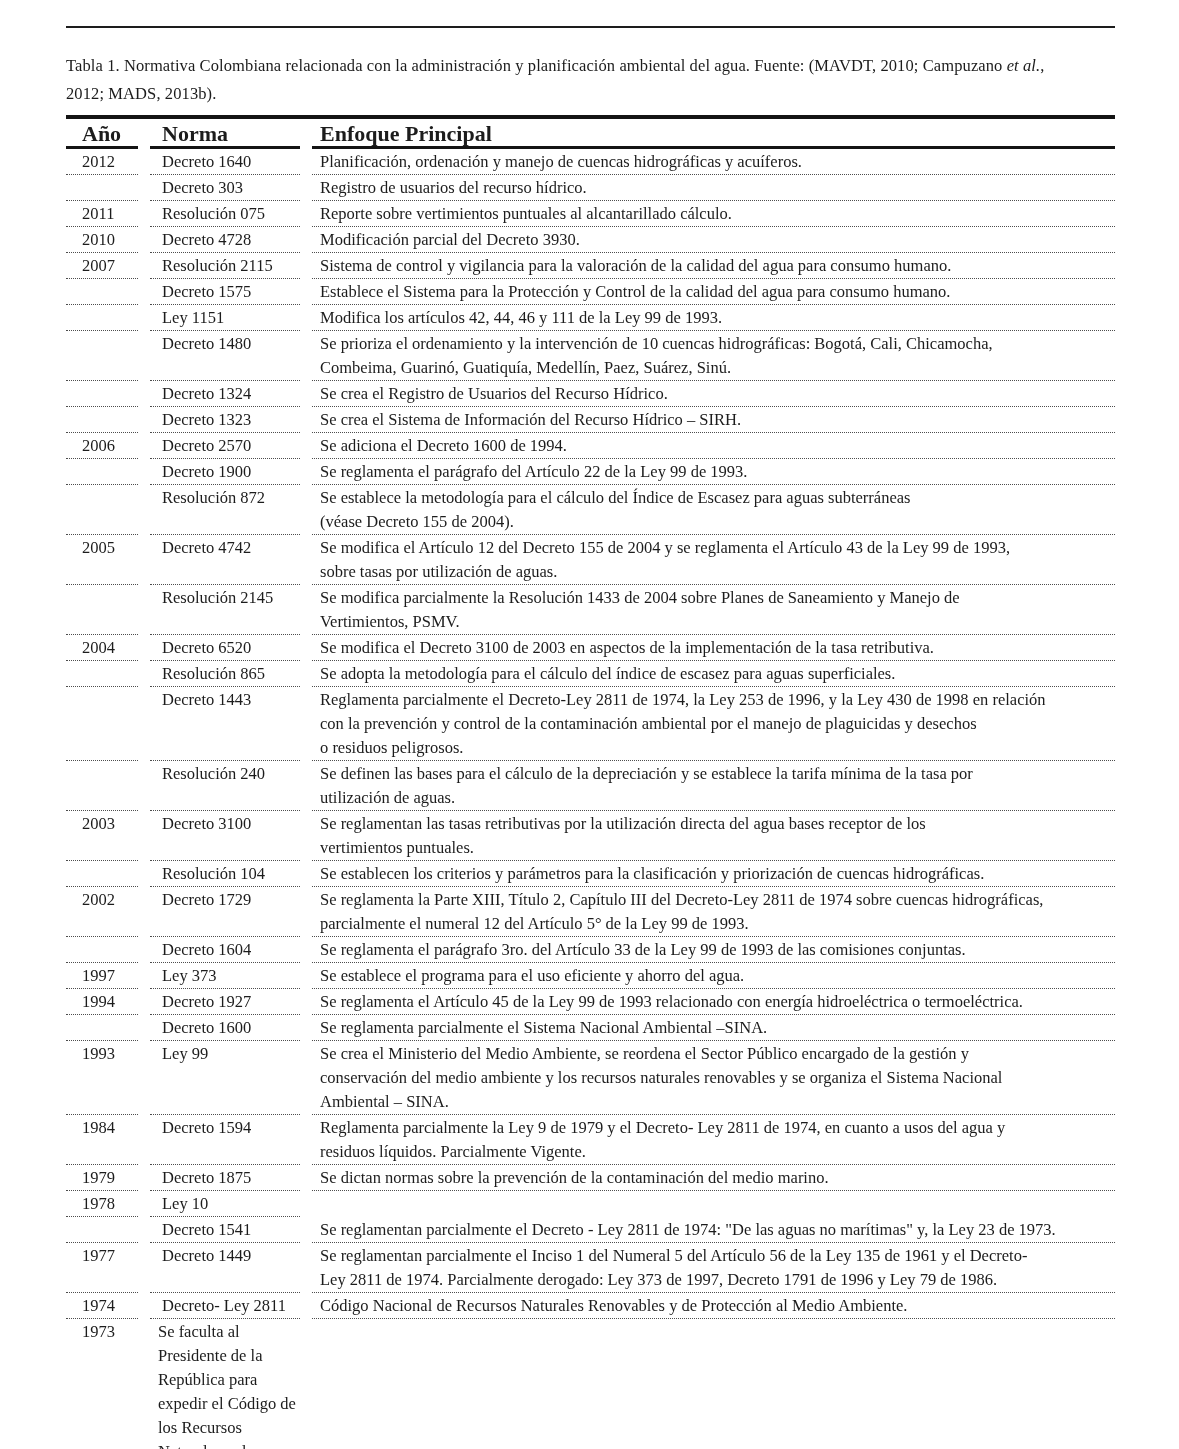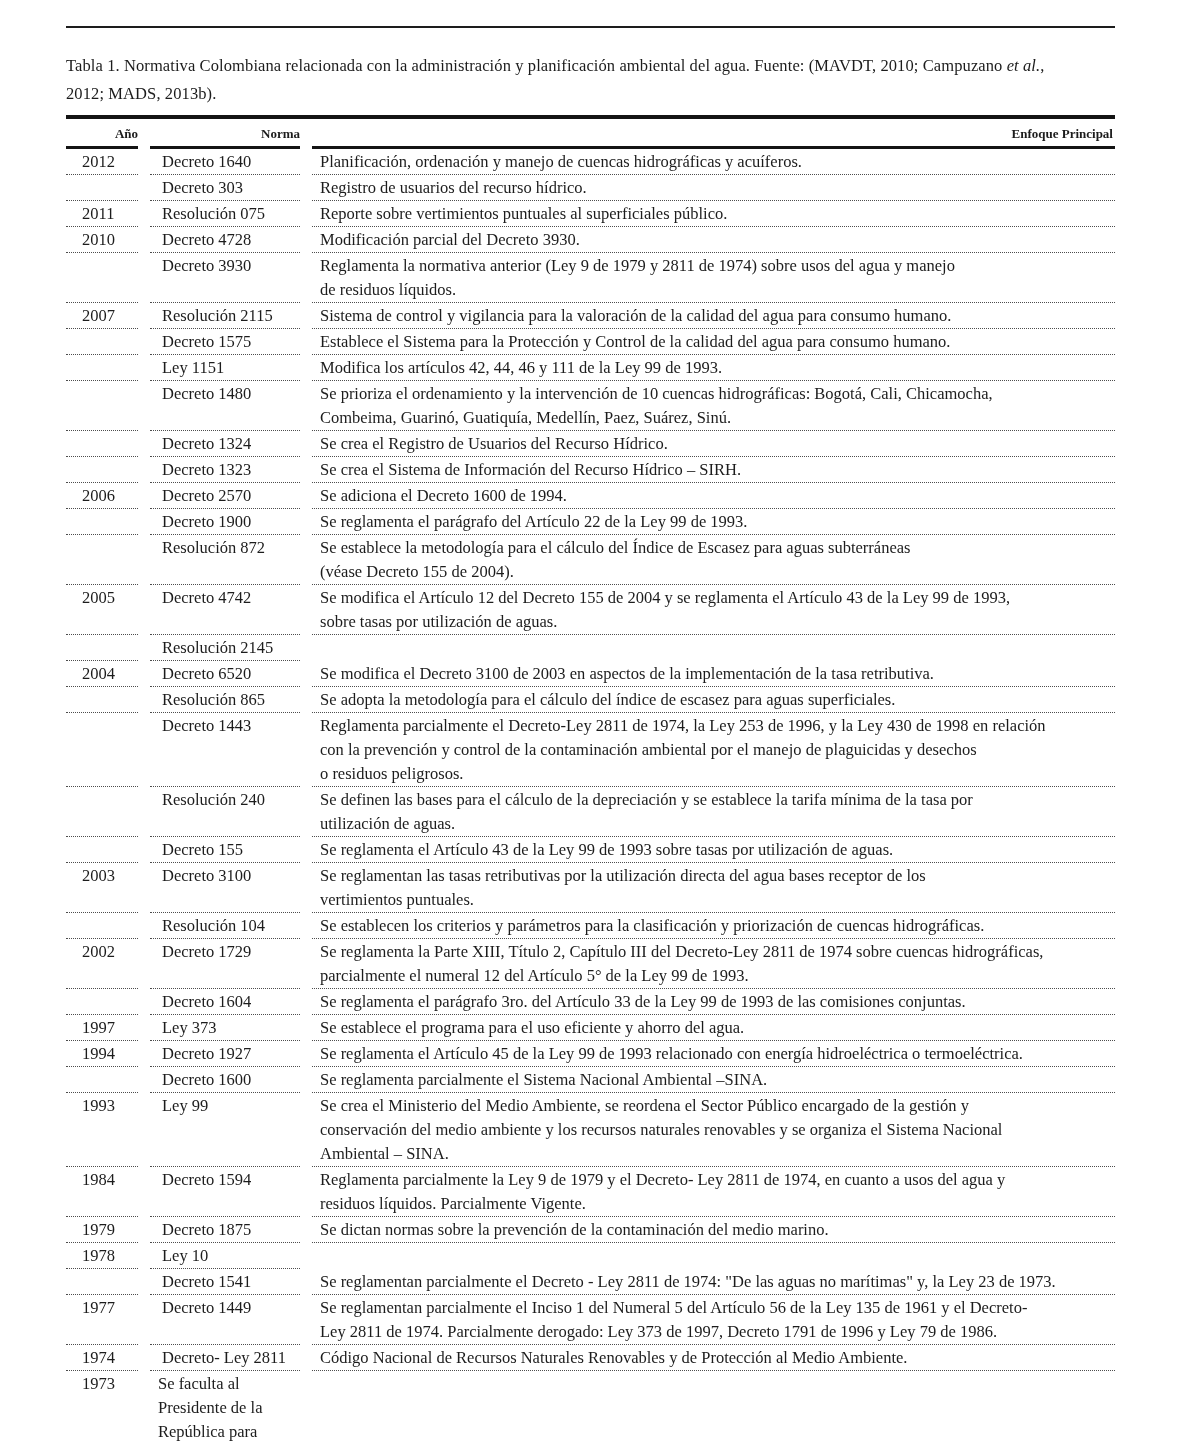--- a/index.html
+++ b/index.html
@@ -45,11 +45,10 @@
   }
   .hcell {
     font-weight: bold;
-    font-size: 13px;
+    font-size: 22px;
     line-height: 23px;
     padding: 3px 0 1px 0;
     border-bottom: 3px solid #141414;
-    text-align: right;
   }
   .cell {
     font-size: 16.5px;

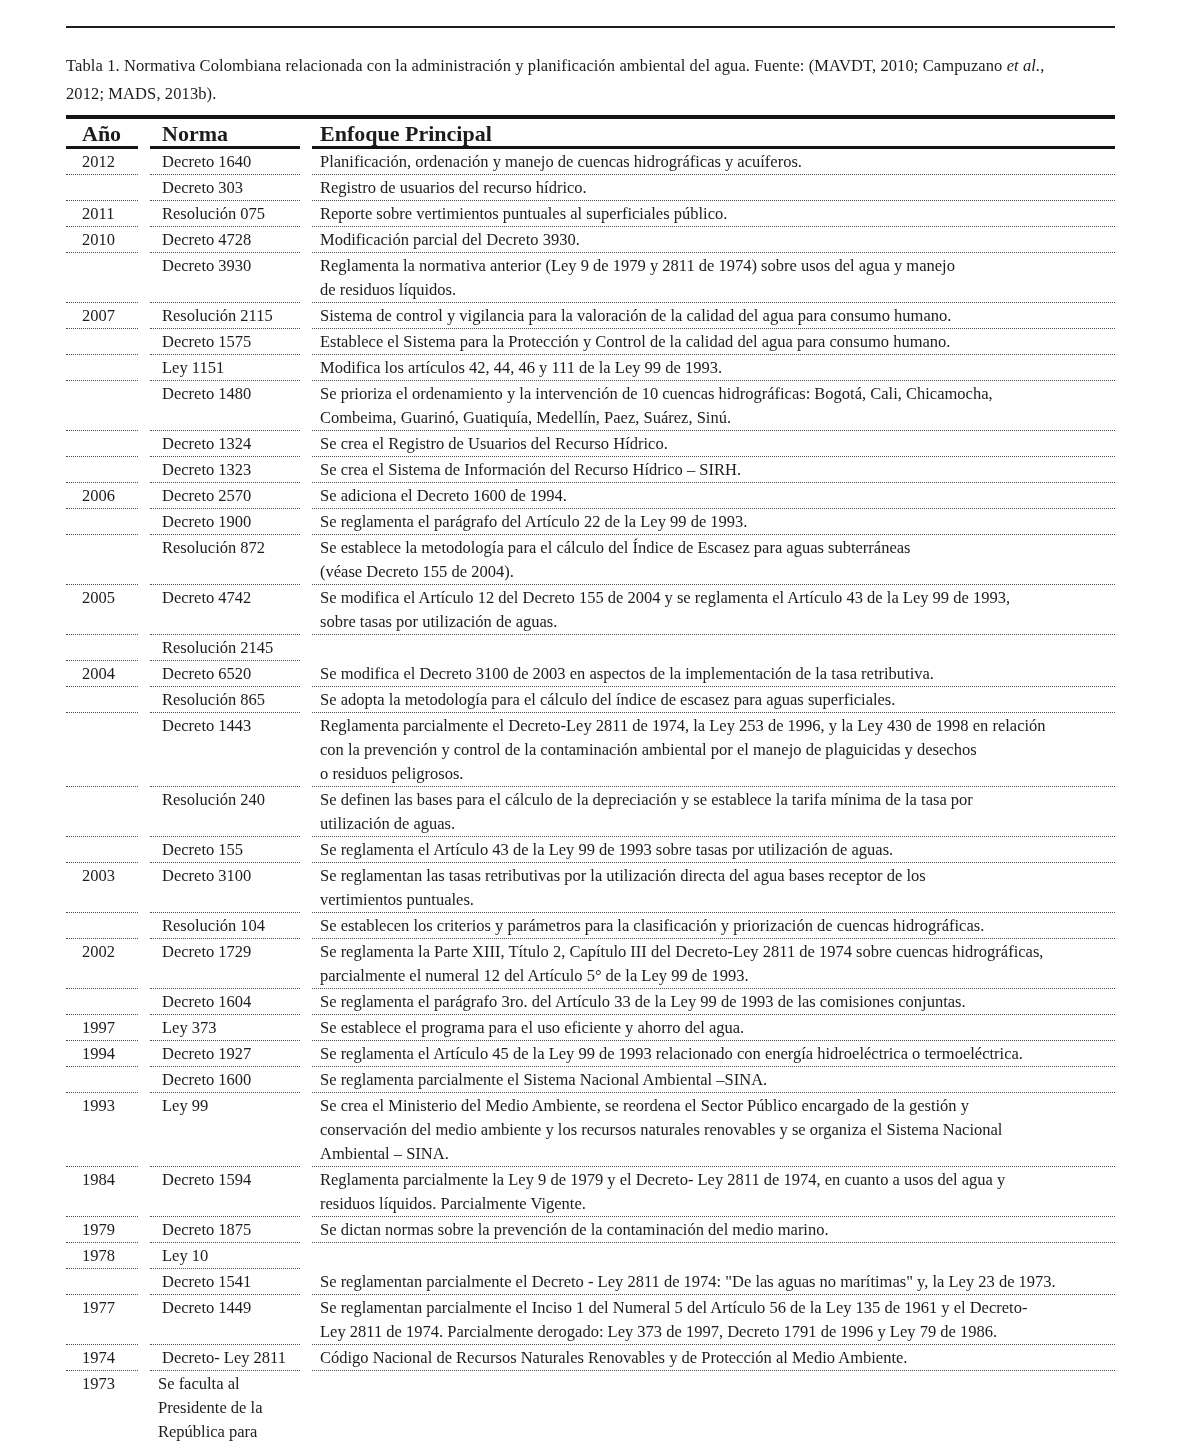--- a/index.html
+++ b/index.html
@@ -92,7 +92,7 @@
         <div class="row">
           <div class="cell c-year">2011</div>
           <div class="cell c-norma">Resolución 075</div>
-          <div class="cell c-enfoque">Reporte sobre vertimientos puntuales al superficiales público.</div>
+          <div class="cell c-enfoque">Reporte sobre vertimientos puntuales al alcantarillado cálculo.</div>
         </div>
         <div class="row">
           <div class="cell c-year">2010</div>

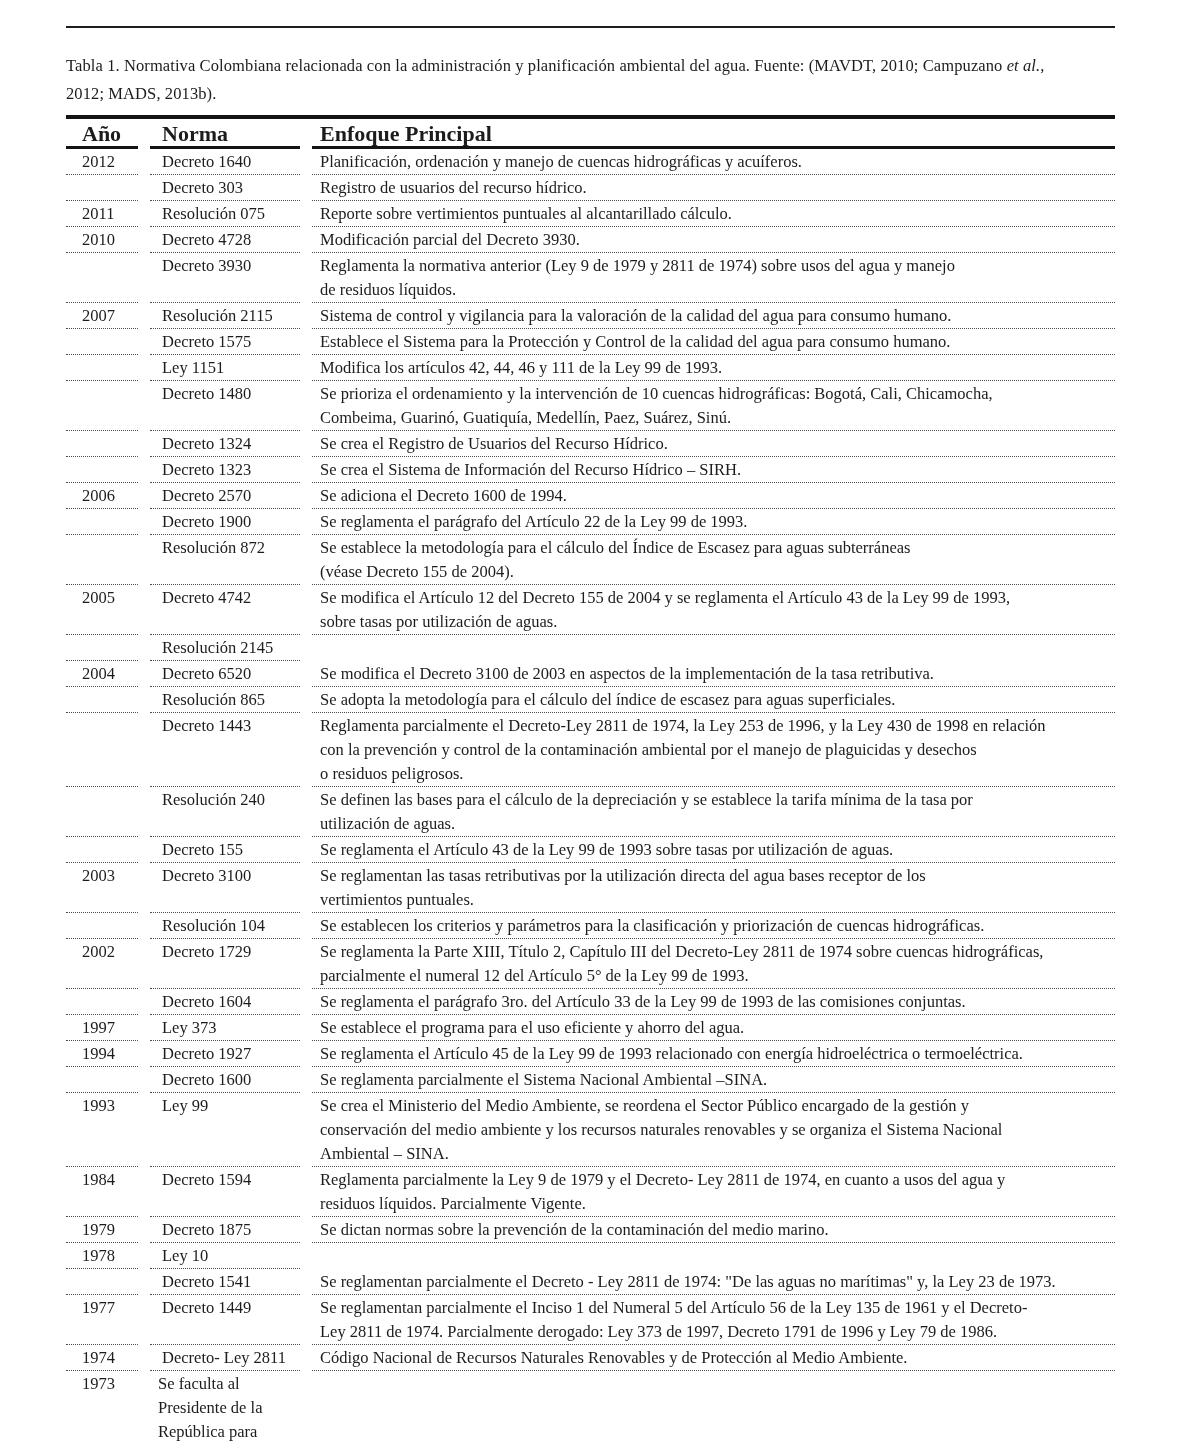--- a/index.html
+++ b/index.html
@@ -100,12 +100,6 @@
           <div class="cell c-enfoque">Modificación parcial del Decreto 3930.</div>
         </div>
         <div class="row">
-          <div class="cell c-year"></div>
-          <div class="cell c-norma">Decreto 3930</div>
-          <div class="cell c-enfoque">Reglamenta la normativa anterior (Ley 9 de 1979 y 2811 de 1974) sobre usos del agua y manejo
-de residuos líquidos.</div>
-        </div>
-        <div class="row">
           <div class="cell c-year">2007</div>
           <div class="cell c-norma">Resolución 2115</div>
           <div class="cell c-enfoque">Sistema de control y vigilancia para la valoración de la calidad del agua para consumo humano.</div>

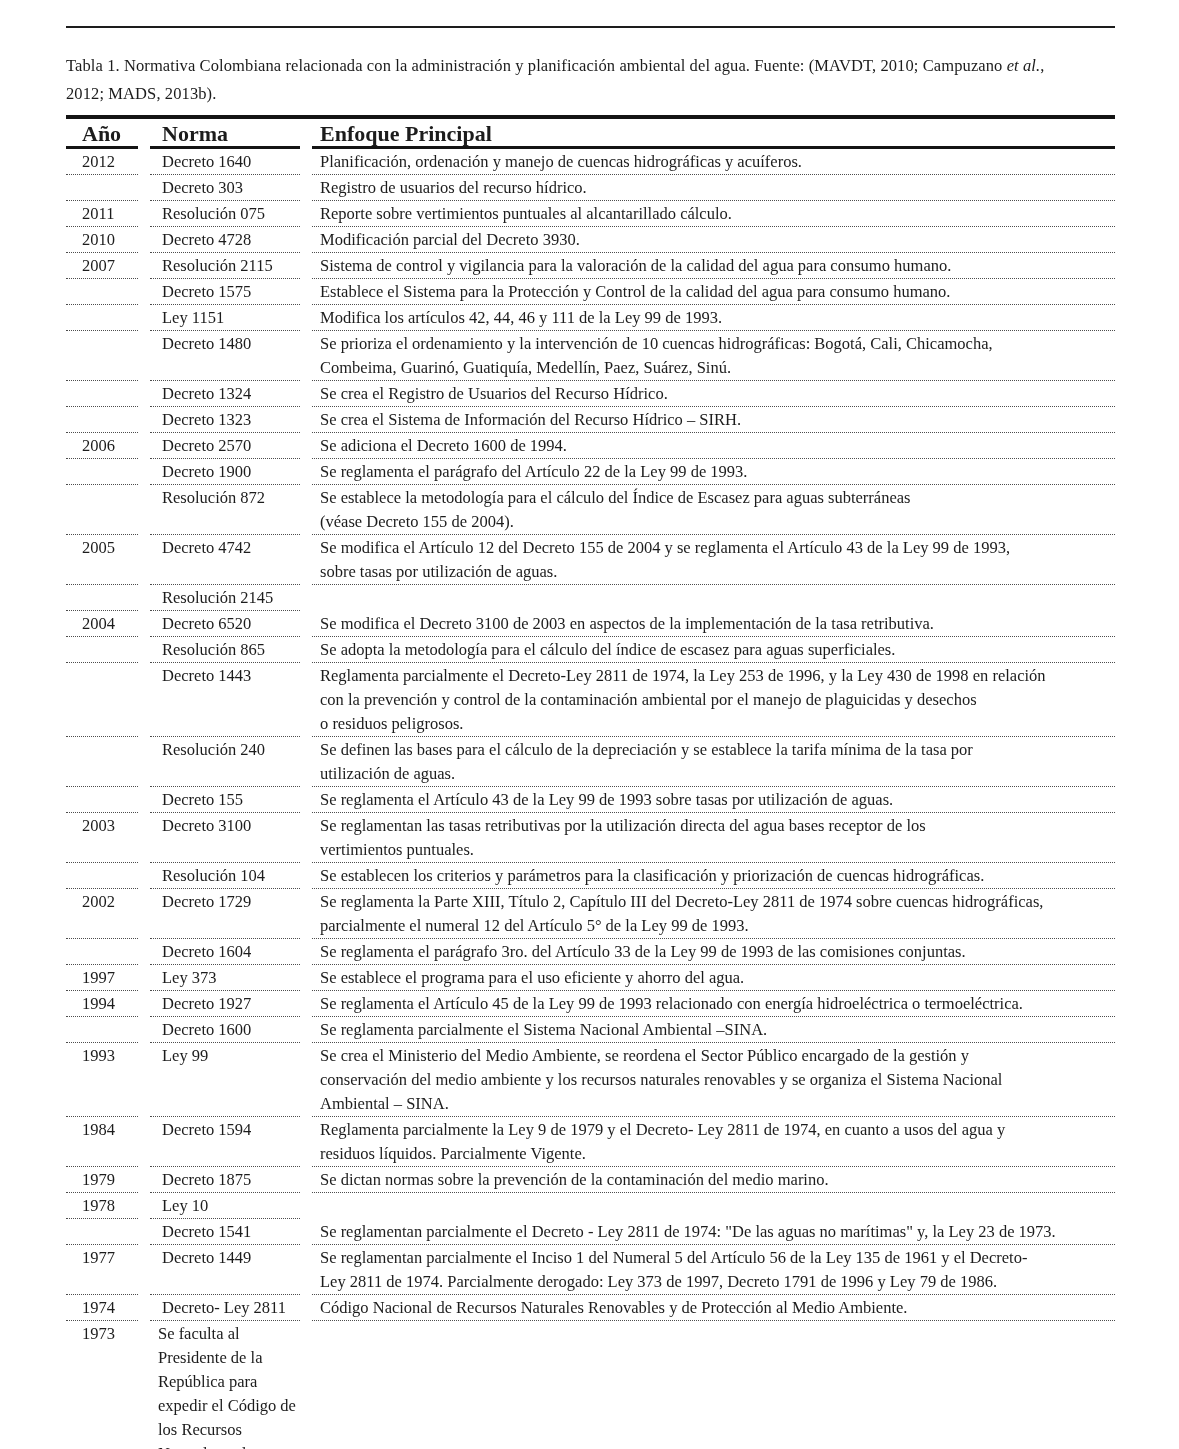--- a/index.html
+++ b/index.html
@@ -155,6 +155,8 @@
         <div class="row">
           <div class="cell c-year"></div>
           <div class="cell c-norma">Resolución 2145</div>
+          <div class="cell c-enfoque">Se modifica parcialmente la Resolución 1433 de 2004 sobre Planes de Saneamiento y Manejo de
+Vertimientos, PSMV.</div>
         </div>
         <div class="row">
           <div class="cell c-year">2004</div>

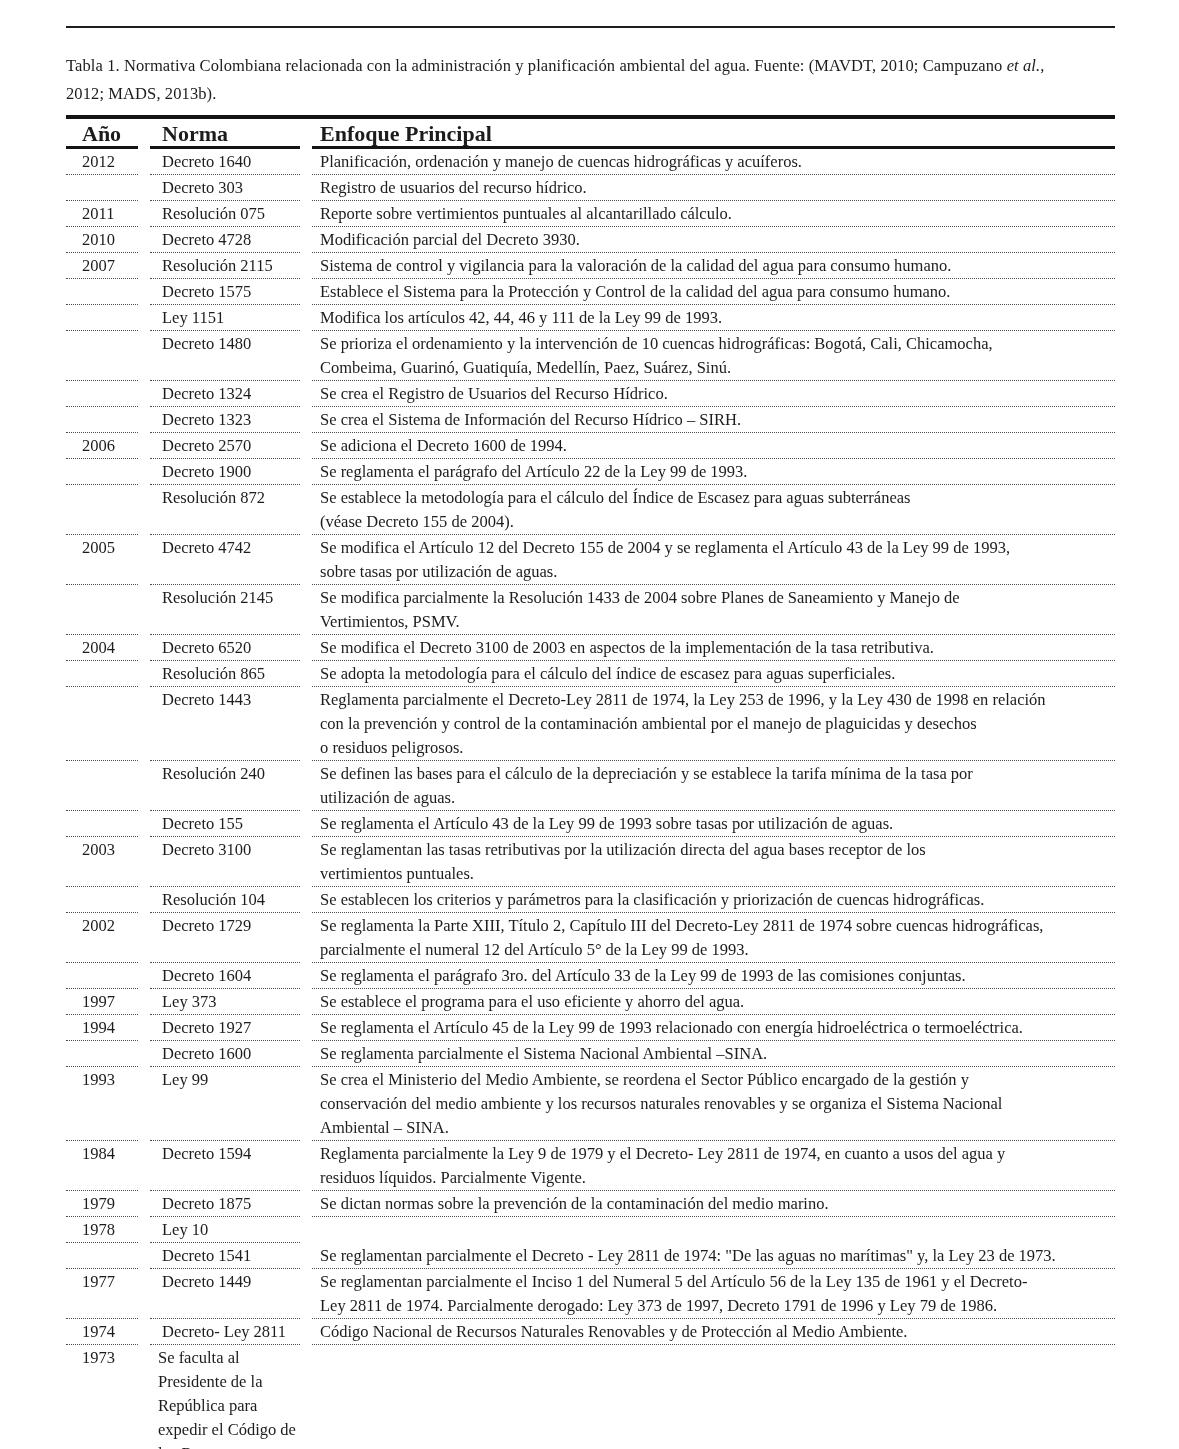--- a/index.html
+++ b/index.html
@@ -182,11 +182,6 @@
 utilización de aguas.</div>
         </div>
         <div class="row">
-          <div class="cell c-year"></div>
-          <div class="cell c-norma">Decreto 155</div>
-          <div class="cell c-enfoque">Se reglamenta el Artículo 43 de la Ley 99 de 1993 sobre tasas por utilización de aguas.</div>
-        </div>
-        <div class="row">
           <div class="cell c-year">2003</div>
           <div class="cell c-norma">Decreto 3100</div>
           <div class="cell c-enfoque">Se reglamentan las tasas retributivas por la utilización directa del agua bases receptor de los

